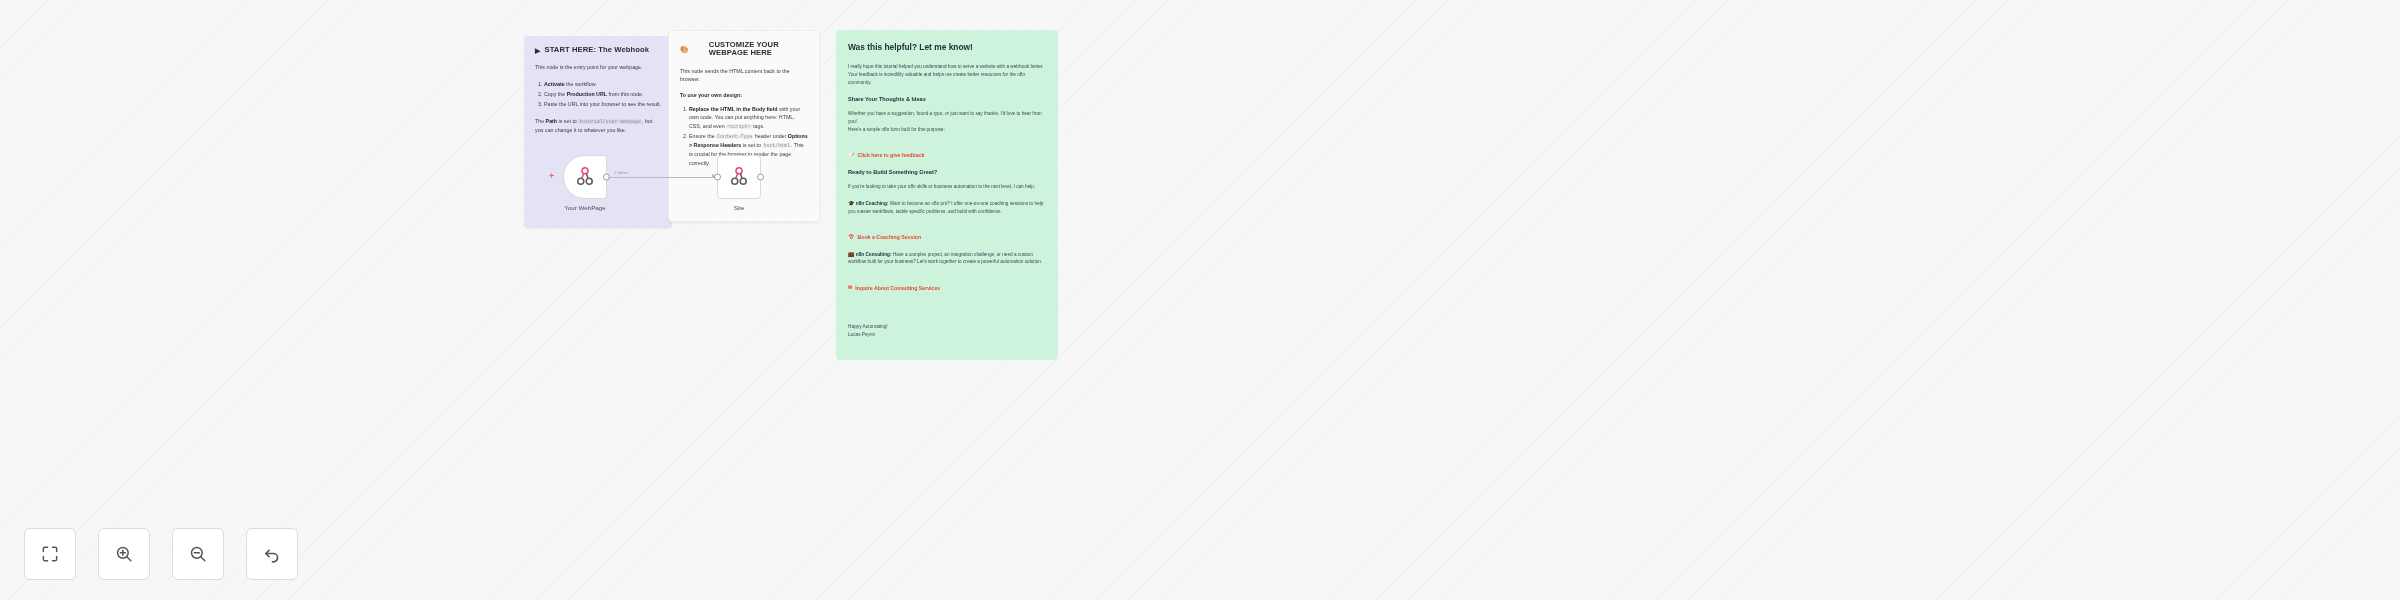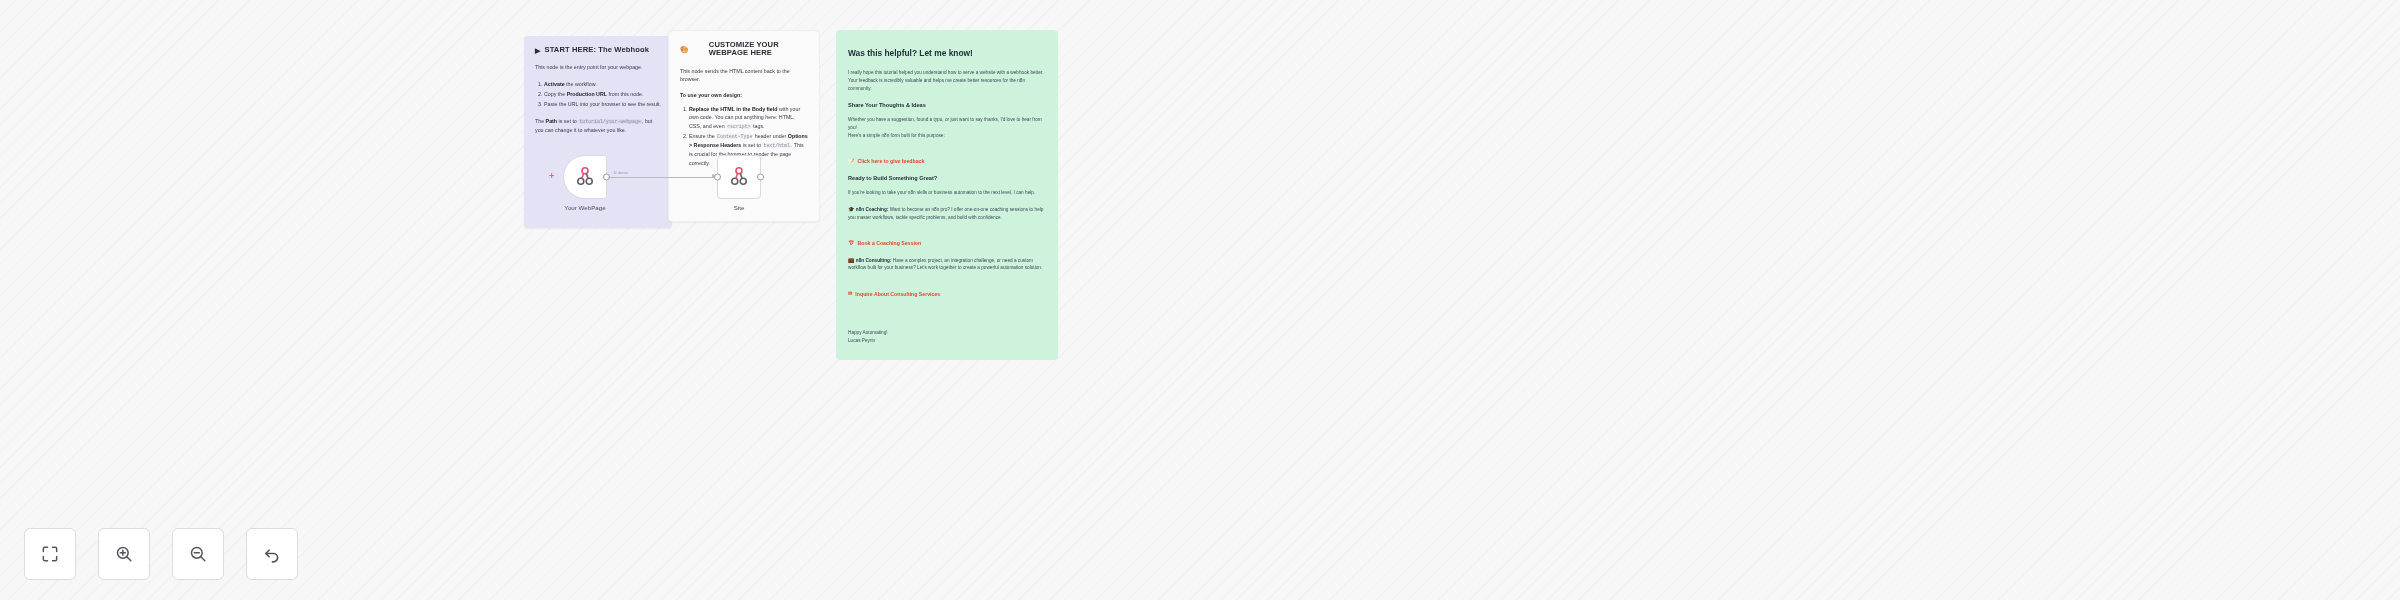--- a/index.html
+++ b/index.html
@@ -121,7 +121,7 @@
     font-size: 8.4px;
     font-weight: bold;
     color: #22303a;
-    margin: 7px 0 11px 0;
+    margin: 1px 0 11px 0;
     line-height: 1.2;
   }
   .fb-h2 {

